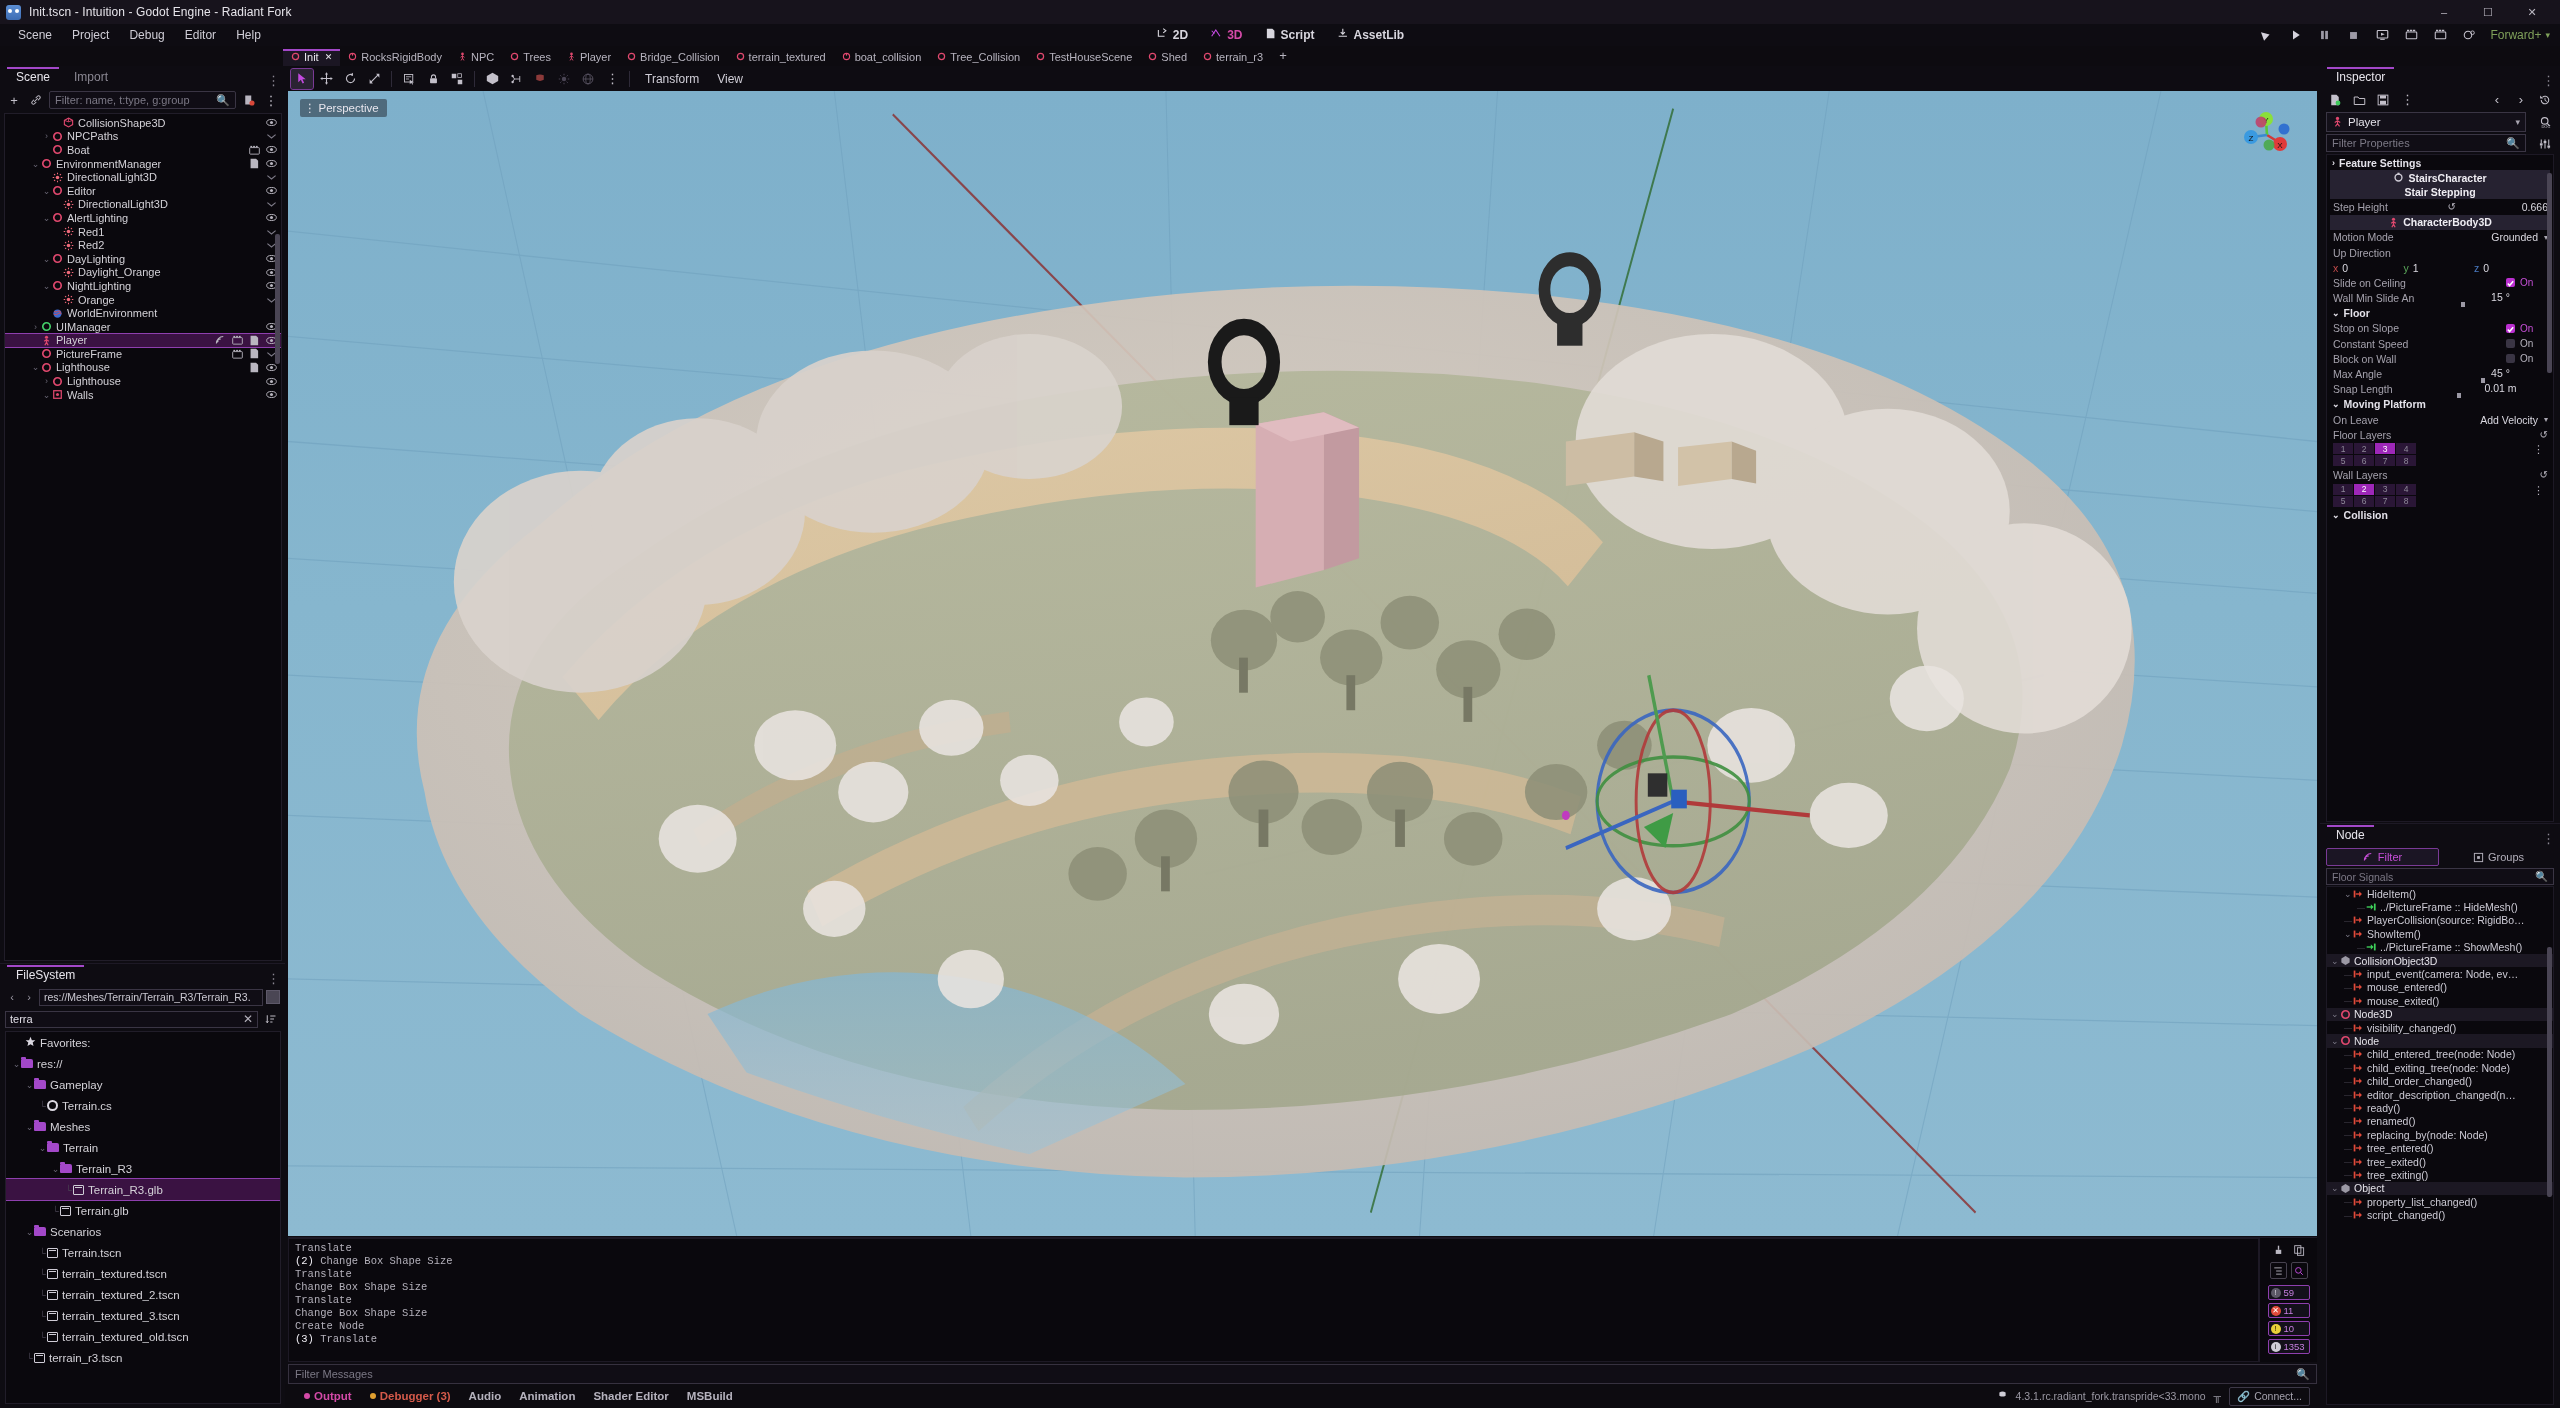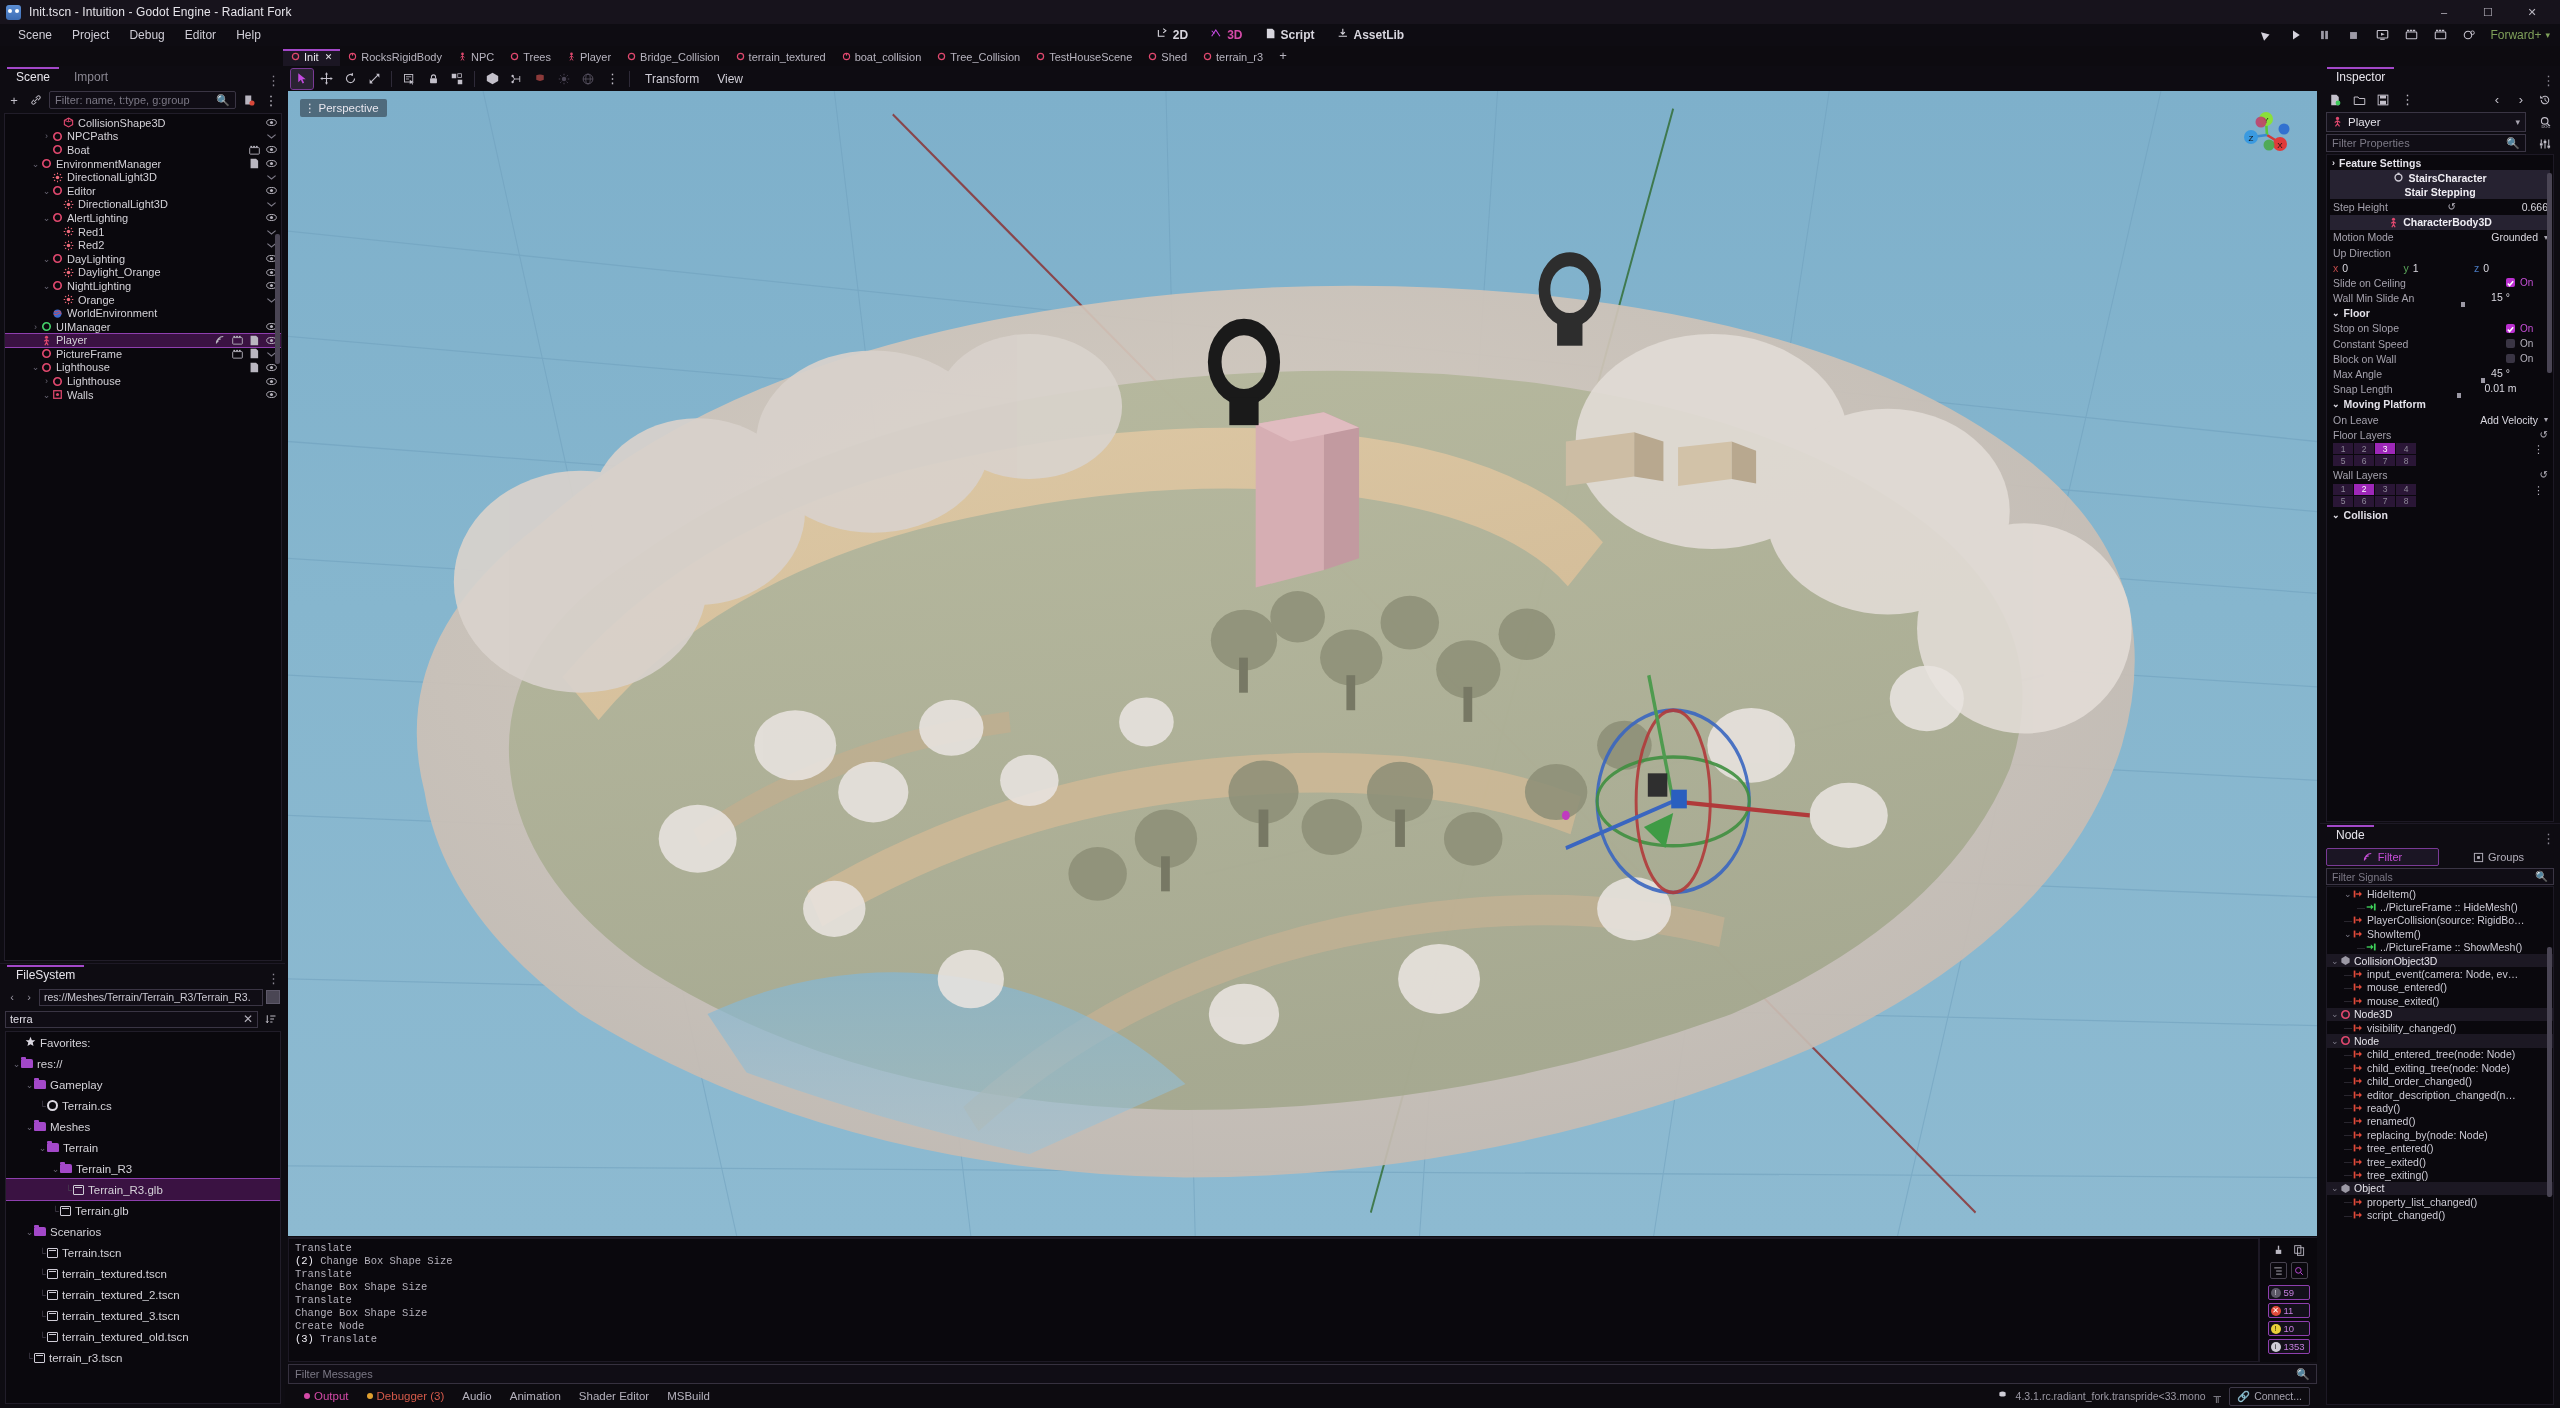--- a/index.html
+++ b/index.html
@@ -1568,7 +1568,7 @@
             </div>
           </div>
         <div class="sigfilter">
-          <span>Filter Signals</span>
+          <span>Floor Signals</span>
           <span class="mag">🔍</span>
         </div>
         <div class="siglist" id="sig-list">

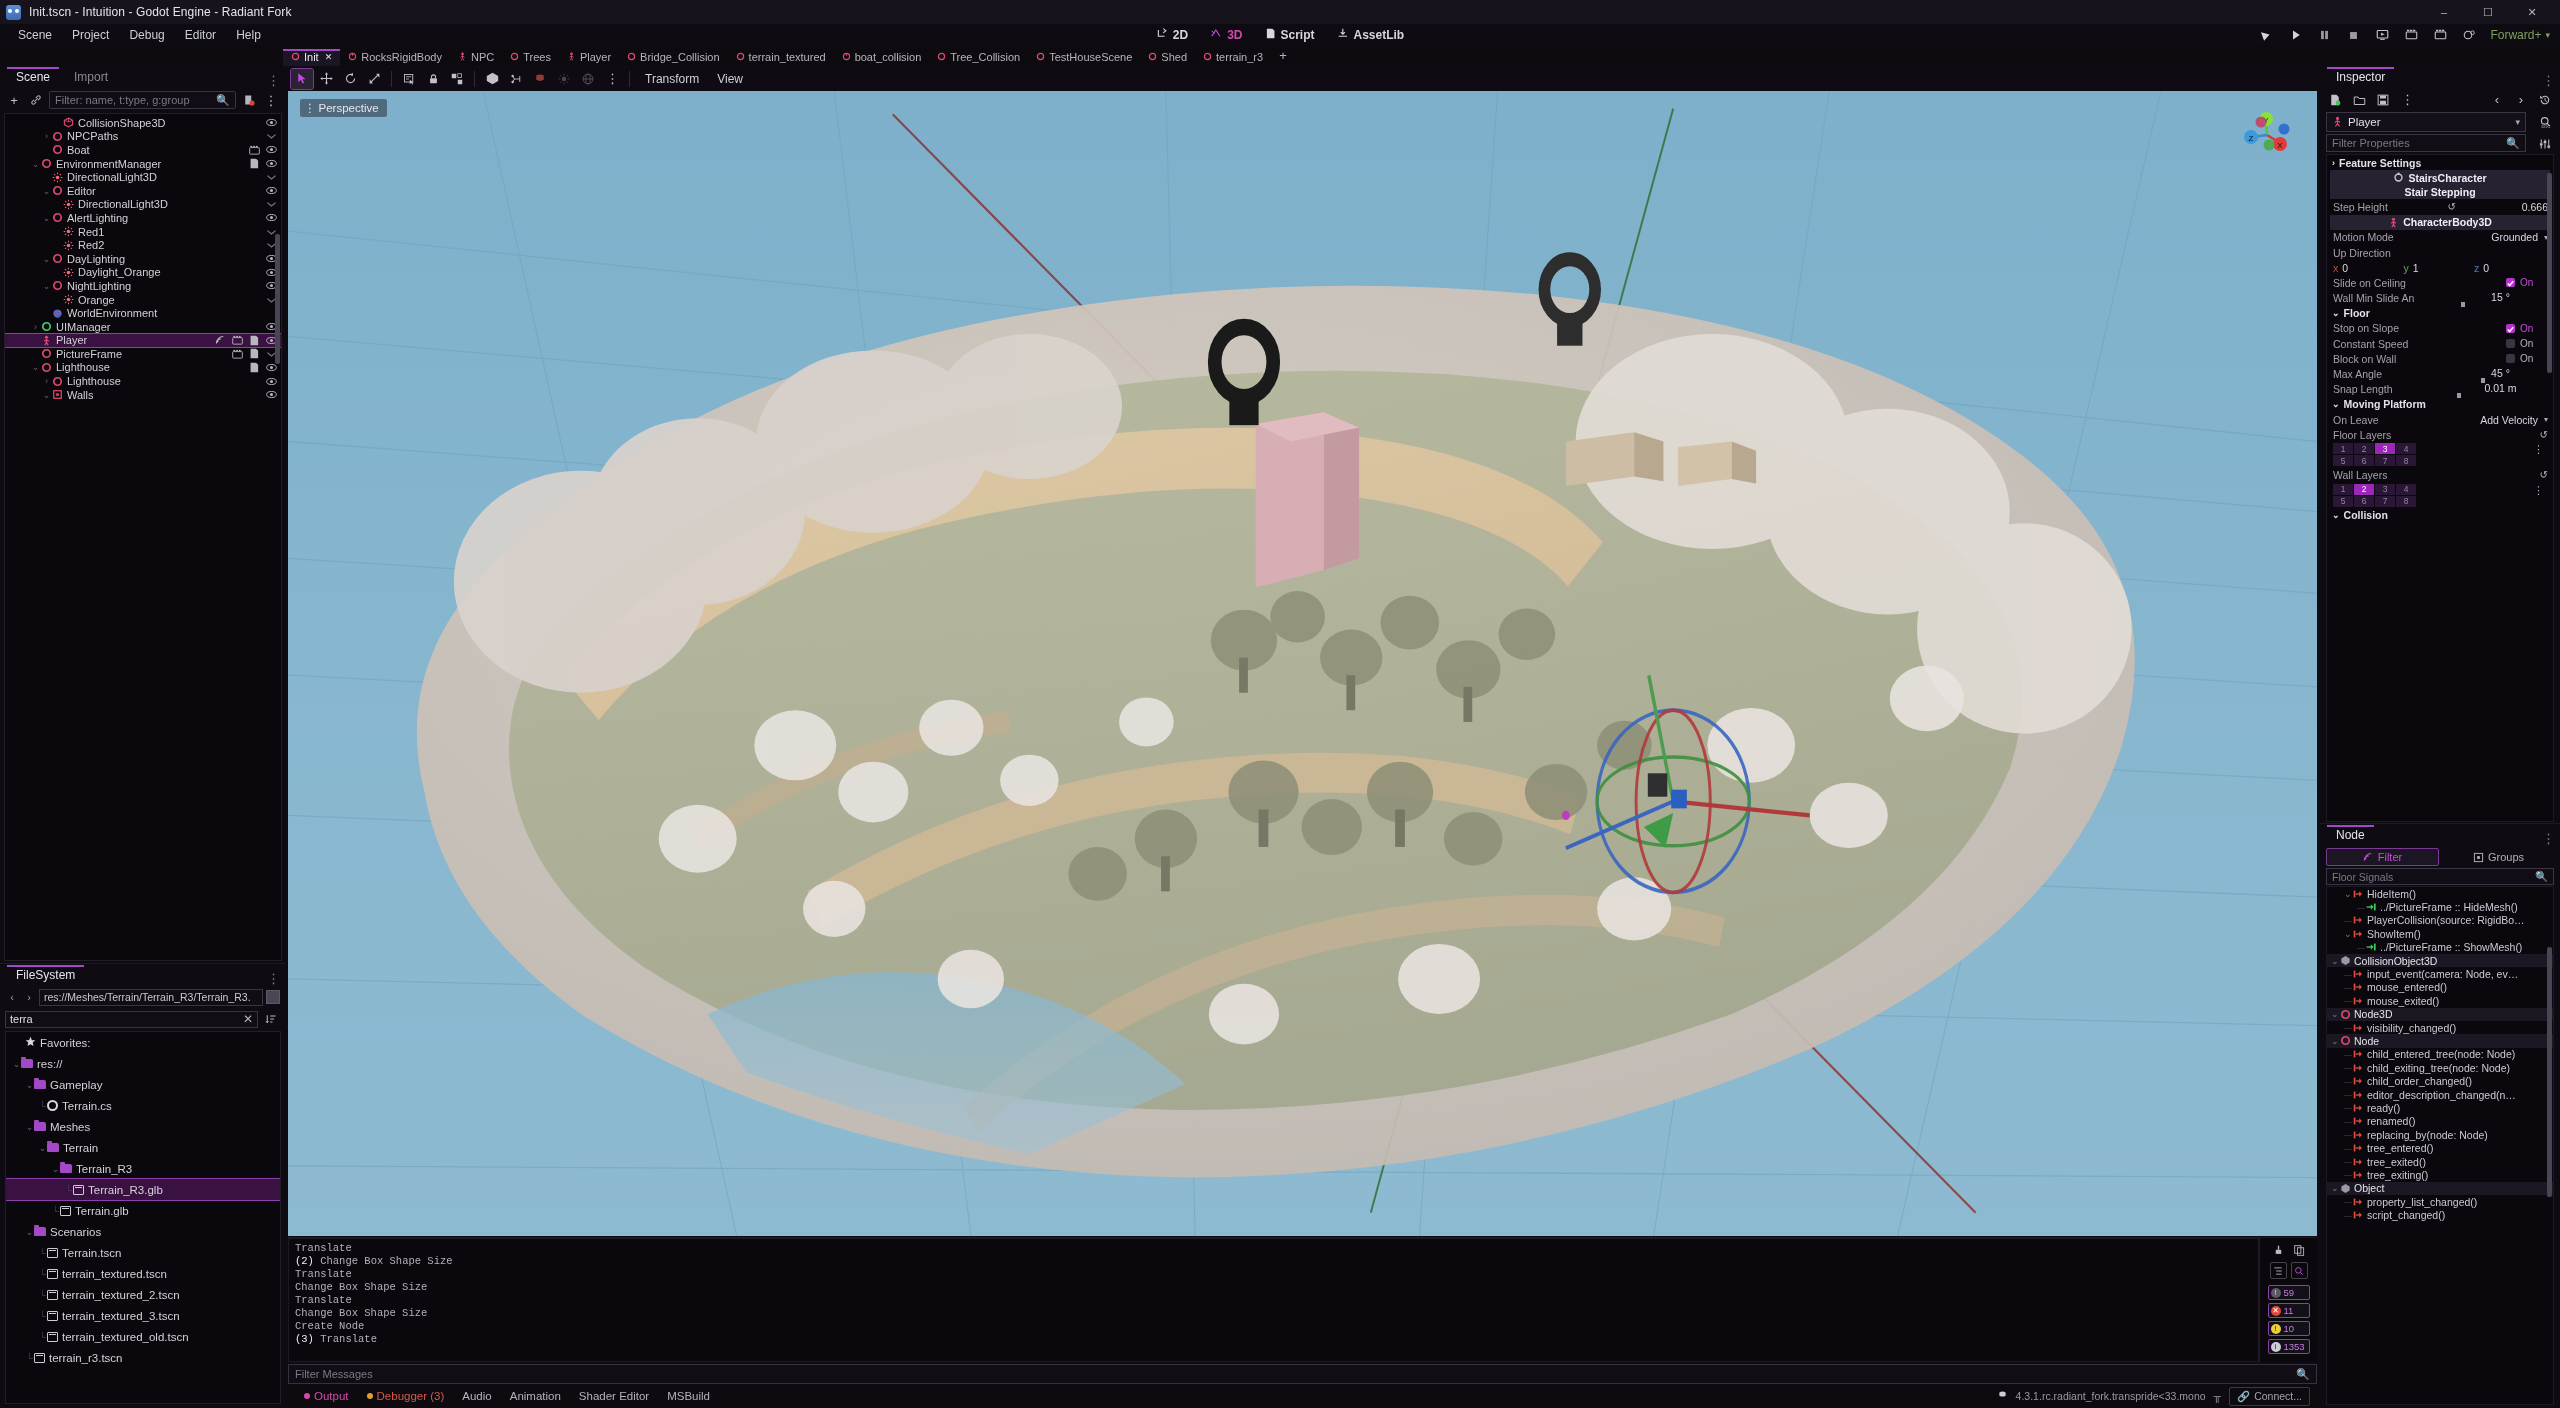--- a/index.html
+++ b/index.html
@@ -120,7 +120,7 @@
   .filtermsg{height:20px;margin:2px 3px 0;border:1px solid #36313f;background:#100d15;display:flex;align-items:center;padding:0 6px;font-size:11px;color:#7c7986;flex:none;}
   .filtermsg .mag{margin-left:auto;color:#9c99a5;}
   .bottomtabs{height:24px;display:flex;align-items:center;gap:0;padding-left:10px;flex:none;background:#0d0b10;}
-  .btab{font-size:11.5px;padding:2px 9px;color:#b5b2bd;display:flex;align-items:center;gap:4px;}
+  .btab{font-size:11.5px;padding:2px 9px;color:#b5b2bd;display:flex;align-items:center;gap:4px;font-weight:bold;}
   .btab.active{color:#d44aa8;}
   .btab.dbg{color:#d45a4a;}
   .bdotsm{width:6px;height:6px;border-radius:50%;flex:none;}

